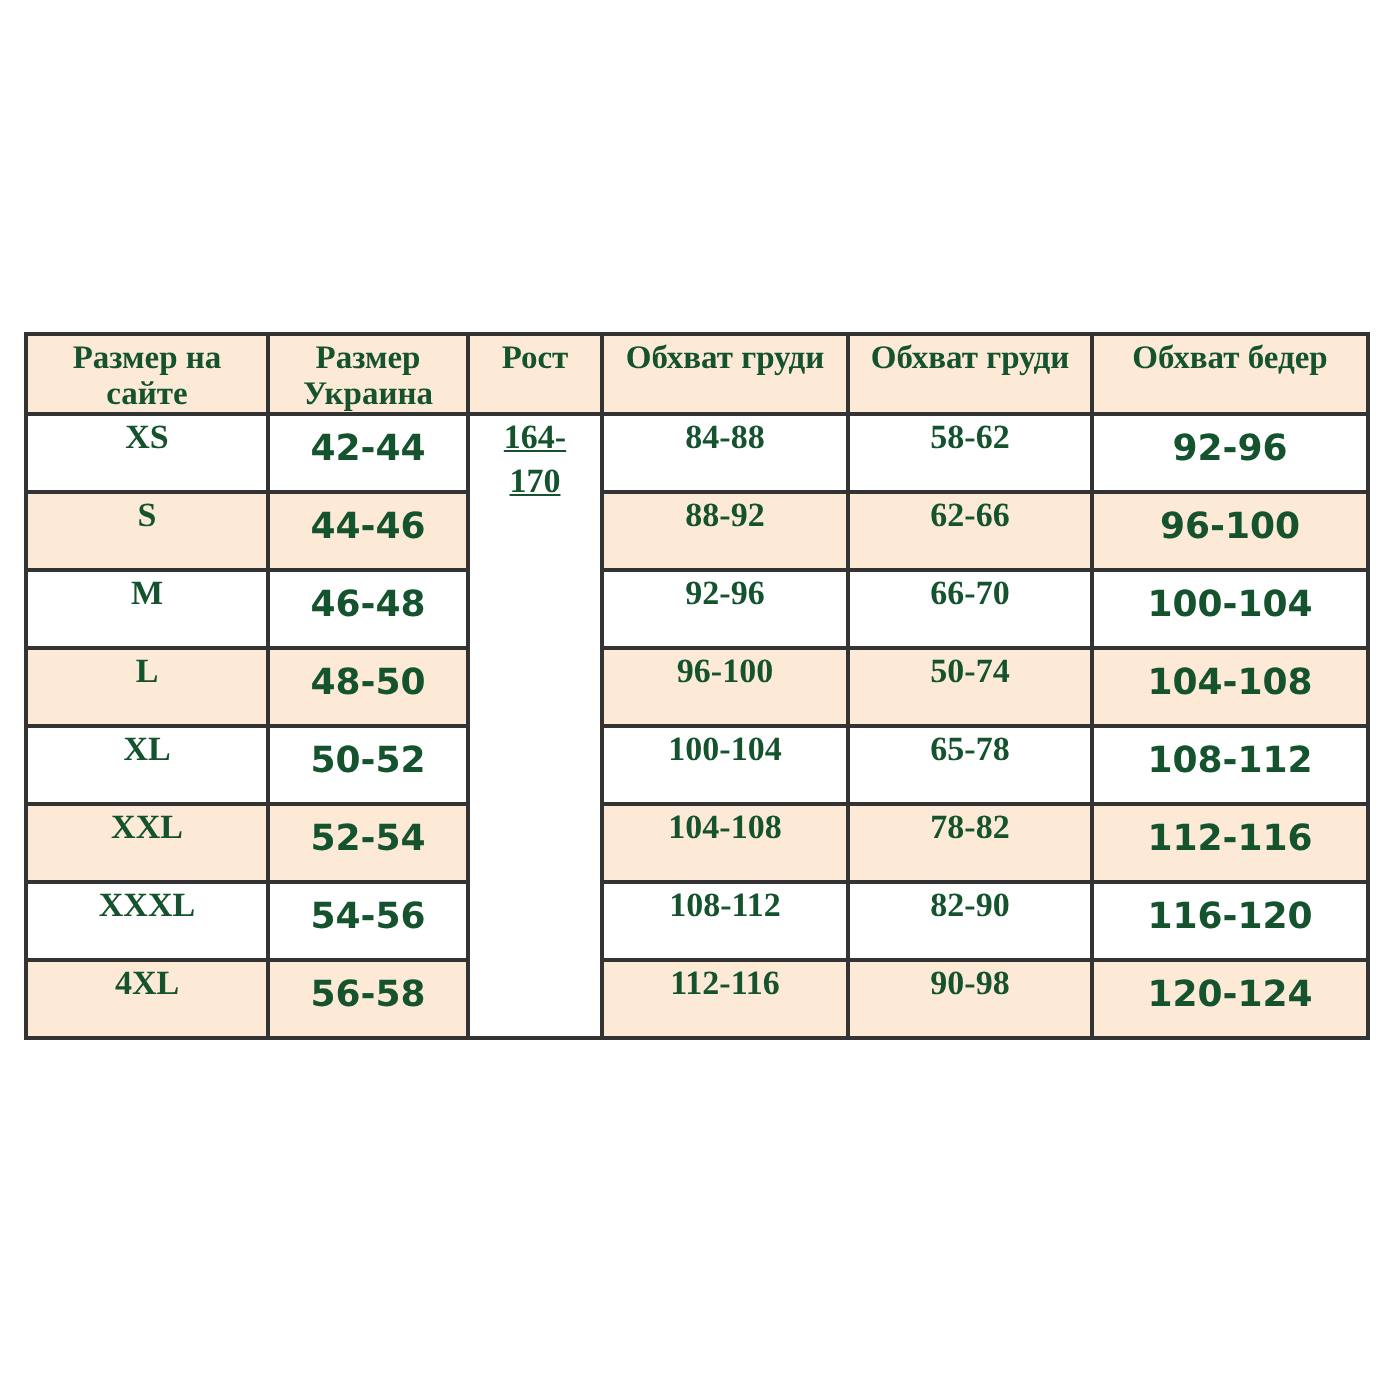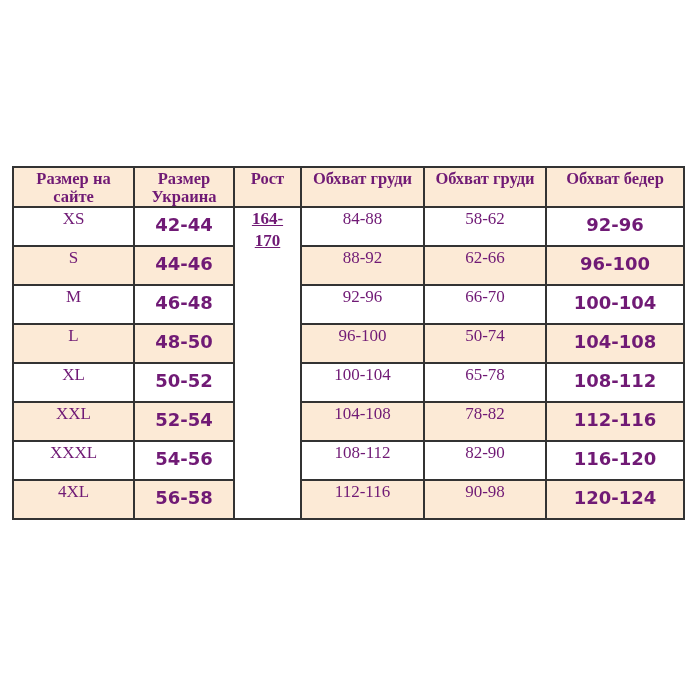--- a/index.html
+++ b/index.html
@@ -30,7 +30,7 @@
     padding: 0;
     vertical-align: top;
     text-align: center;
-    color: #701a75;
+    color: #14532d;
     overflow: hidden;
   }
   thead tr {

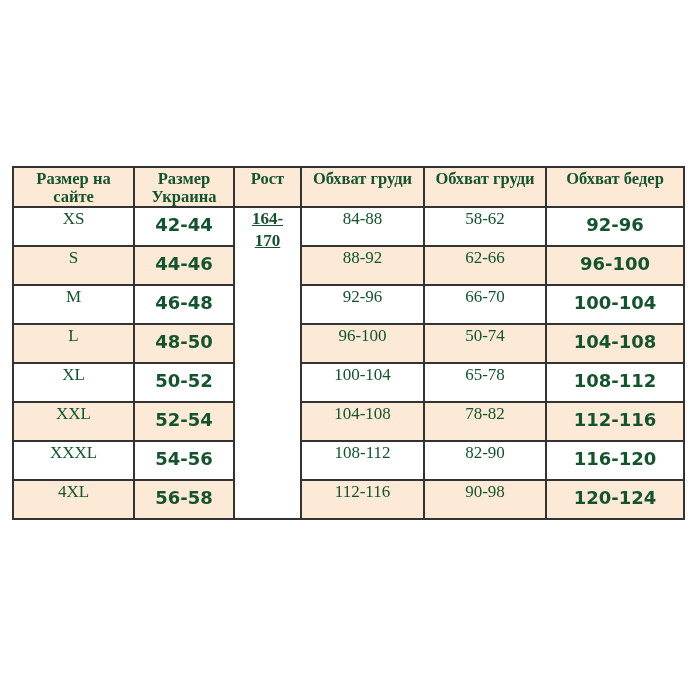--- a/index.html
+++ b/index.html
@@ -49,7 +49,7 @@
   }
   td.serif {
     font-family: "Liberation Serif", serif;
-    font-weight: normal;
+    font-weight: bold;
     font-size: 17px;
     padding-top: 2px !important;
     line-height: 1.1;

